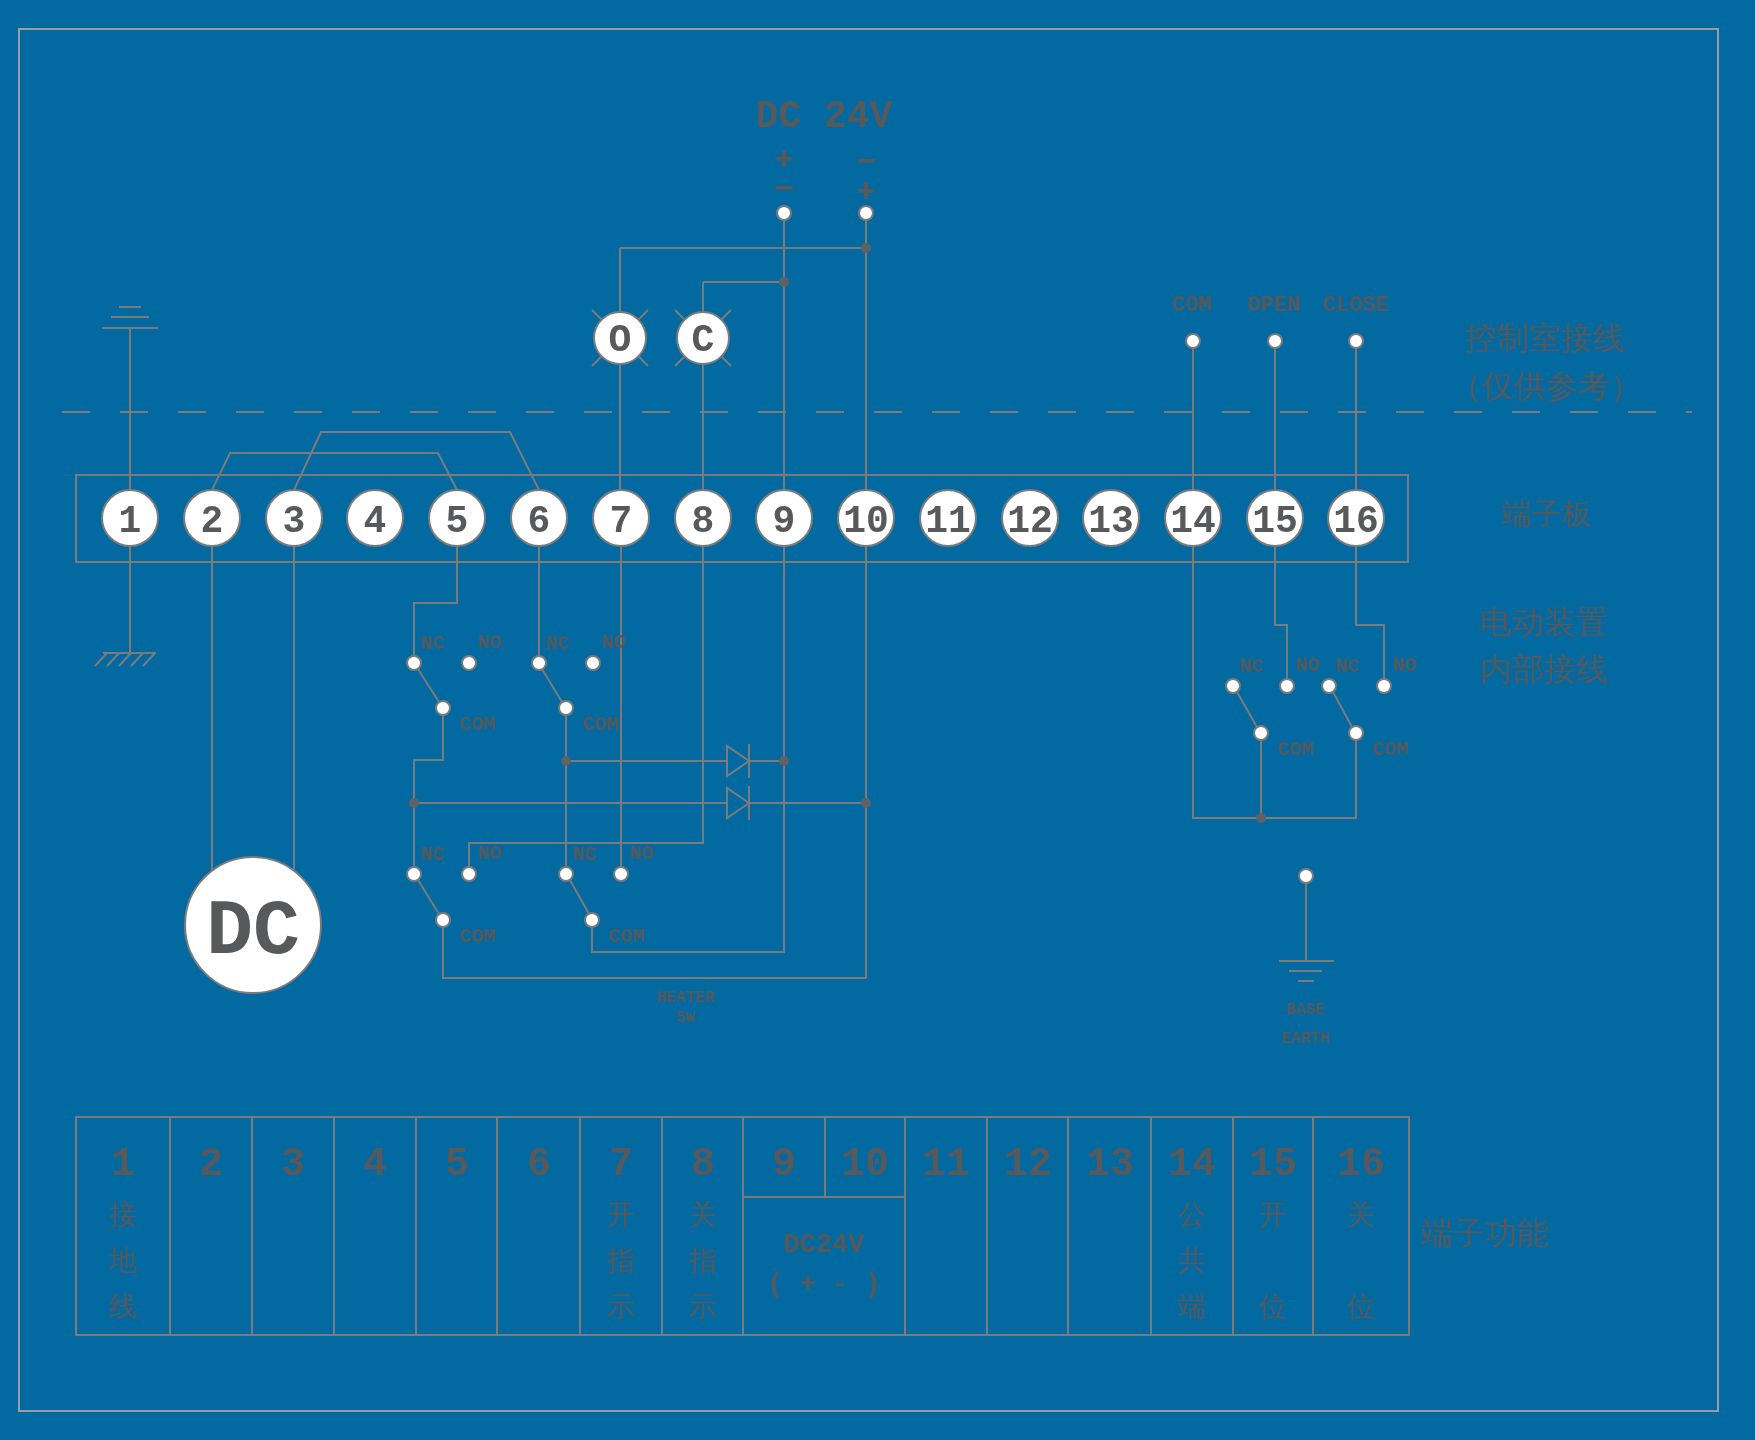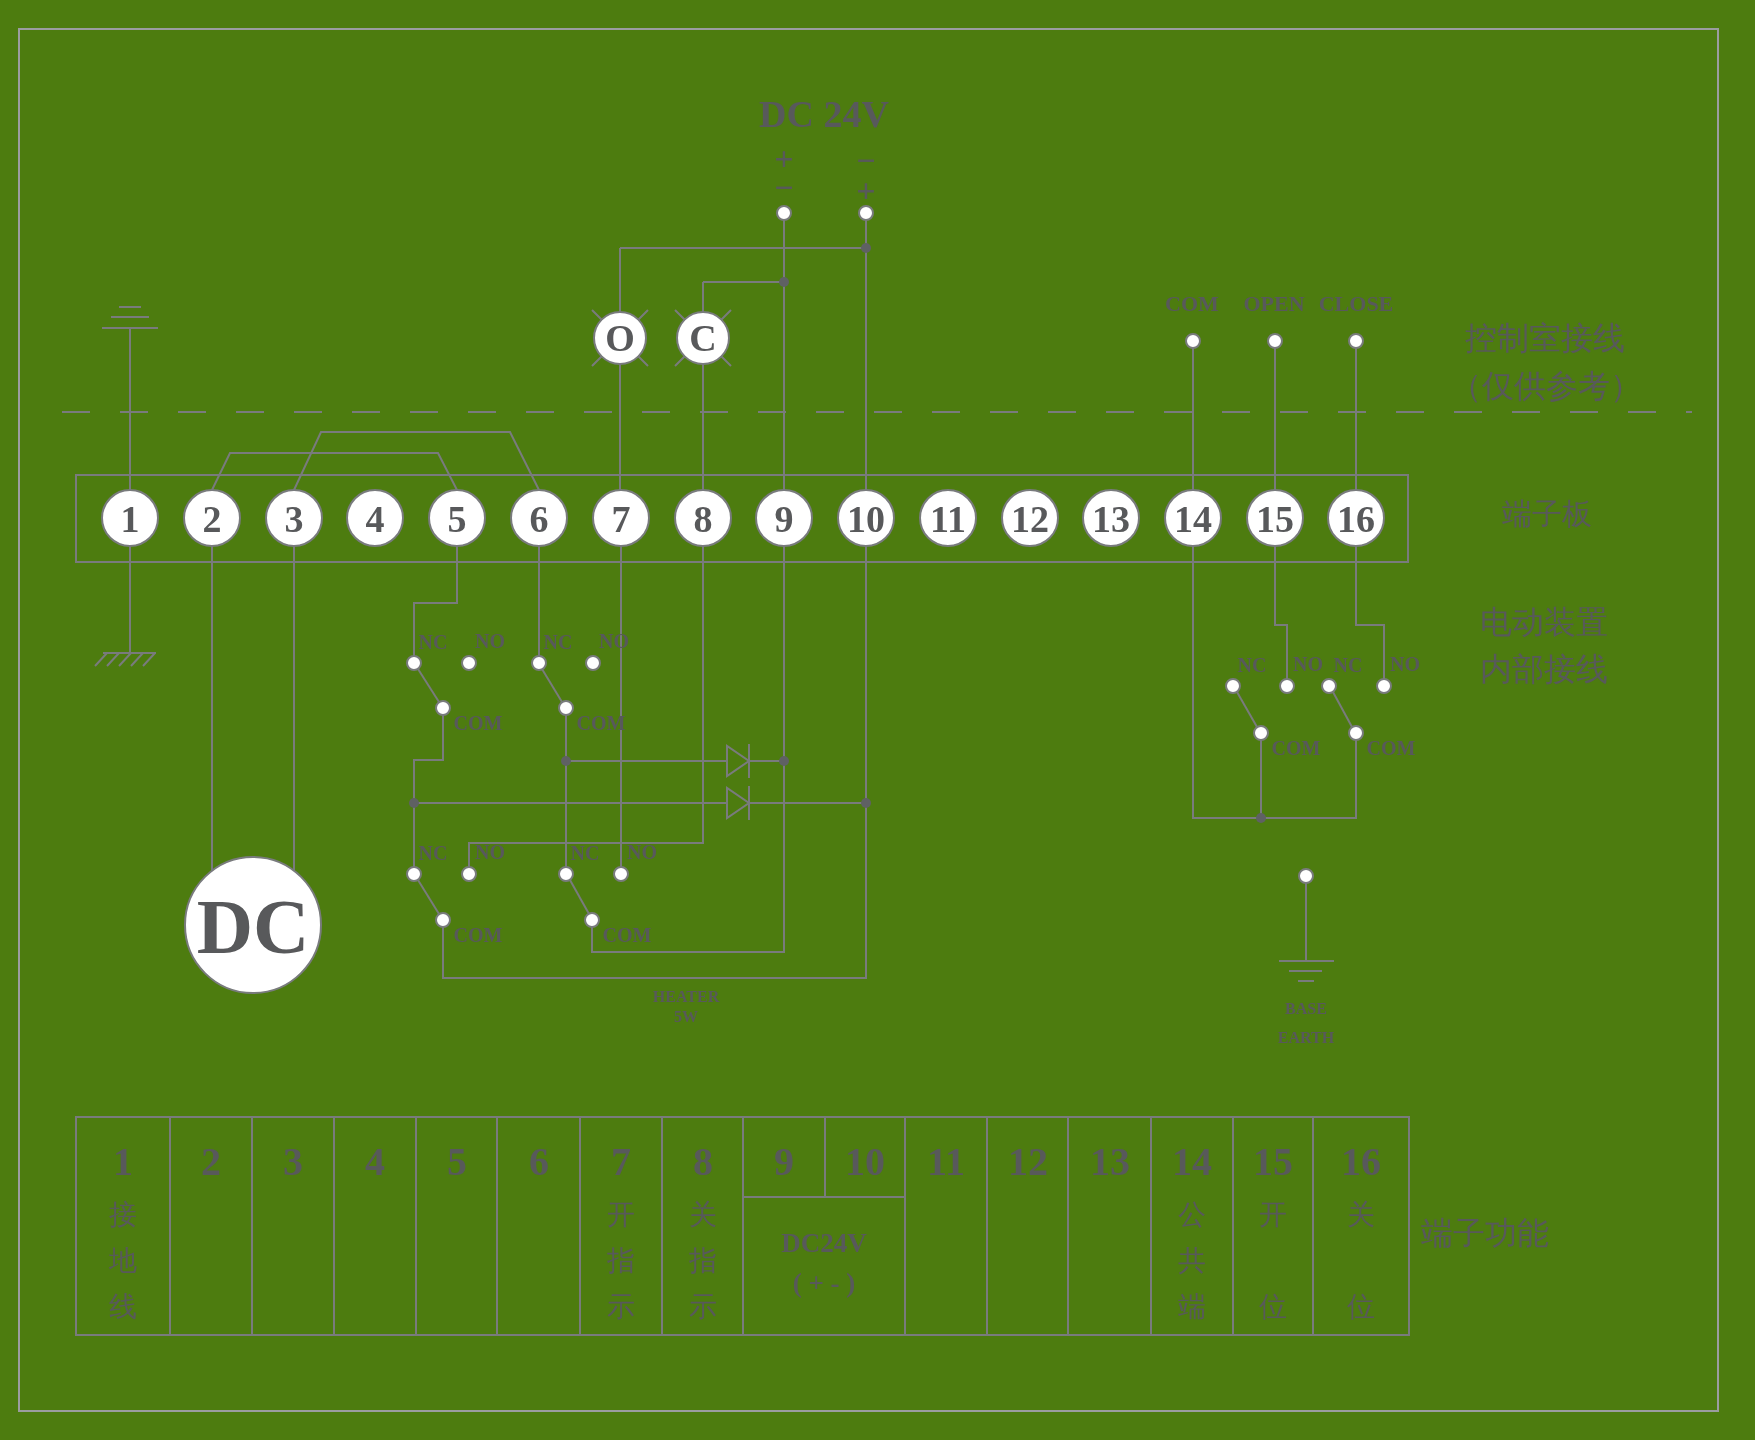--- a/index.html
+++ b/index.html
@@ -3,8 +3,8 @@
 <meta charset="utf-8">
 <style>
   html,body{margin:0;padding:0;background:#ffffff;}
-  .stage{position:relative;width:1755px;height:1440px;background:#4d7c0f;
-         font-family:Liberation Serif, serif;}
+  .stage{position:relative;width:1755px;height:1440px;background:#0369a1;
+         font-family:Liberation Mono, monospace;}
   svg{display:block;}
   .w{stroke:#797b7d;stroke-width:2;fill:none;}
   .dash{stroke:#797b7d;stroke-width:2;fill:none;stroke-dasharray:28 30;}

